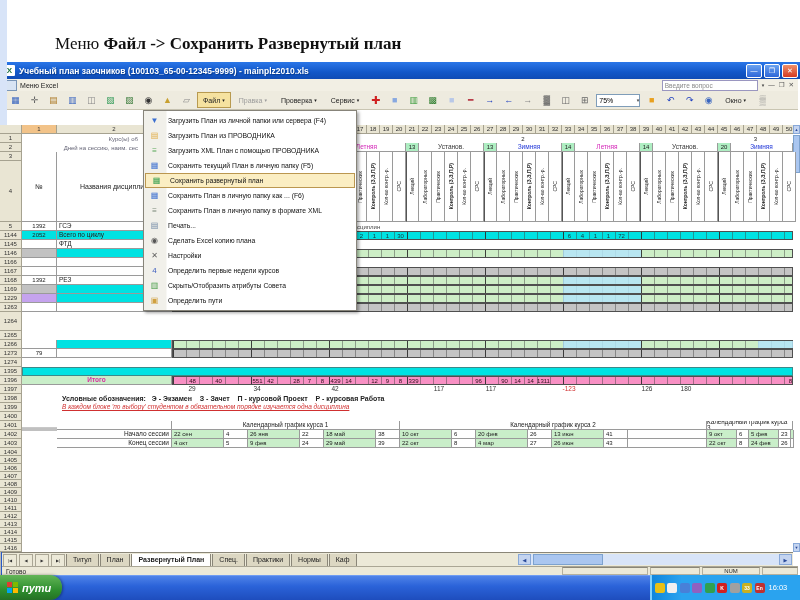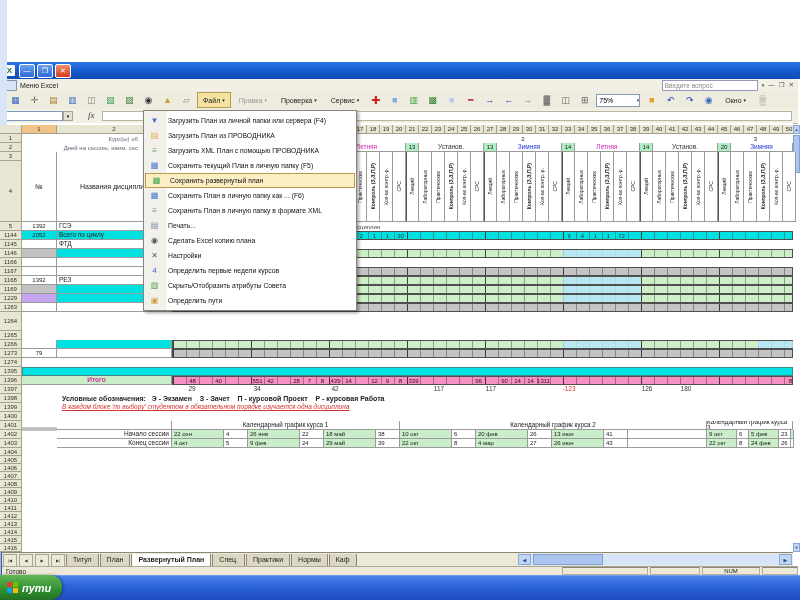--- a/index.html
+++ b/index.html
@@ -54,6 +54,9 @@
 
 <div id="stage">
 
+  <div id="slide-title">
+    <span>Меню </span><b>Файл -&gt; Сохранить Развернутый план</b>
+  </div>
 
   <div id="winframe"></div>
 

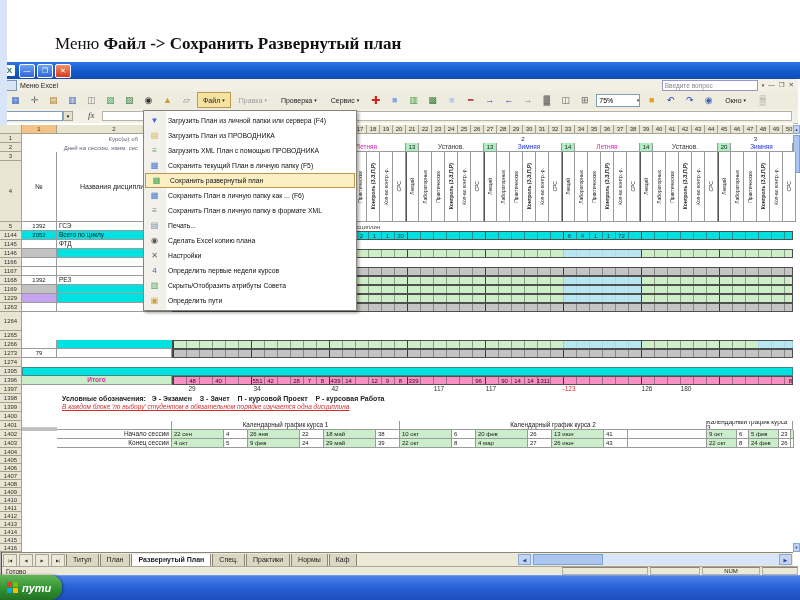--- a/index.html
+++ b/index.html
@@ -62,6 +62,7 @@
 
   <div id="titlebar">
     <span style="width:11px;height:11px;margin:0 4px;background:#fff;border-radius:1px;color:#1e7145;font-size:8px;font-weight:bold;display:flex;align-items:center;justify-content:center;">X</span>
+    <span class="t">Учебный план заочников (100103_65-00-12345-9999) - mainplz2010.xls</span>
     <span class="wbtn">—</span>
     <span class="wbtn">❐</span>
     <span class="wbtn close">✕</span>

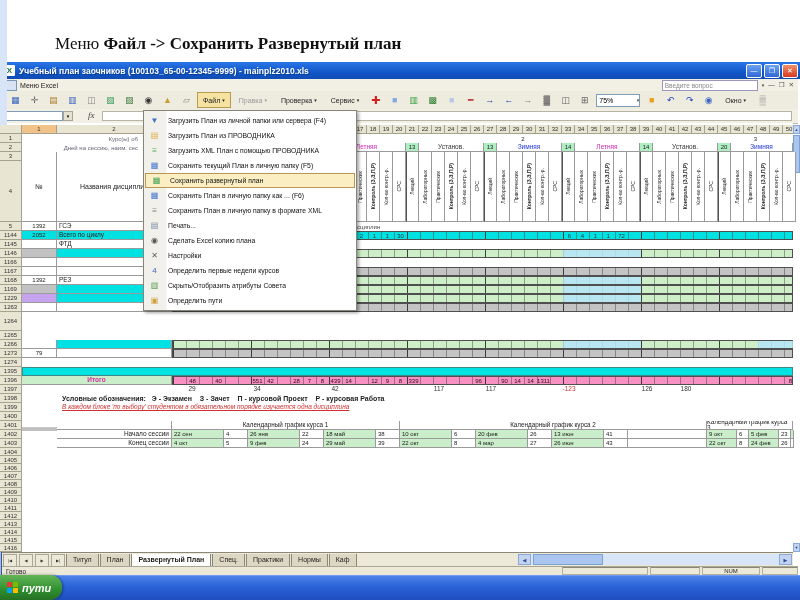--- a/index.html
+++ b/index.html
@@ -133,12 +133,6 @@
       <div class="chip" style="color: rgb(136, 136, 136);">▒</div>
     </div>
 
-  <div id="formulabar">
-    <span class="abs" style="left:3px;top:2px;width:58px;height:10px;background:#fff;border:1px solid #7f9db9;"></span>
-    <span class="abs" style="left:61px;top:2px;width:10px;height:10px;background:#e6e2d2;border:1px solid #a9a594;font-size:5px;display:flex;align-items:center;justify-content:center;">▾</span>
-    <span class="abs" style="left:86px;top:1px;font-family:'Liberation Serif',serif;font-style:italic;font-size:9px;color:#444;">fx</span>
-    <span class="abs" style="left:100px;top:2px;width:690px;height:10px;background:#fff;border:1px solid #b8b4a4;"></span>
-  </div>
 
   <div id="sheetbg"></div>
   <div id="sheet-layer">

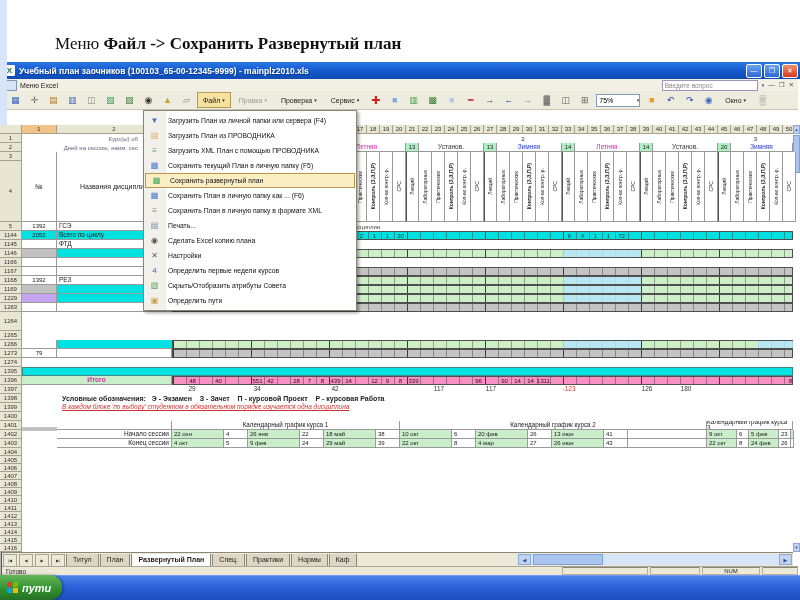--- a/index.html
+++ b/index.html
@@ -623,6 +623,18 @@
       </span>
     <span>пути</span>
   </div>
+  <div id="tray">
+      <div class="tico" style="background: rgb(232, 192, 24);"></div>
+      <div class="tico" style="background: rgb(240, 240, 240); color: rgb(51, 51, 51);"></div>
+      <div class="tico" style="background: rgb(72, 128, 216);"></div>
+      <div class="tico" style="background: rgb(144, 96, 192);"></div>
+      <div class="tico" style="background: rgb(48, 160, 80);"></div>
+      <div class="tico" style="background: rgb(208, 32, 32);">K</div>
+      <div class="tico" style="background: rgb(160, 160, 160);"></div>
+      <div class="tico" style="background: rgb(200, 176, 32);">33</div>
+      <div class="tico" style="background: rgb(192, 48, 48);">En</div>
+      <div style="margin-left: 4px; margin-right: 4px; color: rgb(255, 255, 255); font-size: 7.5px;">16:03</div>
+    </div>
 
 </div>
 

